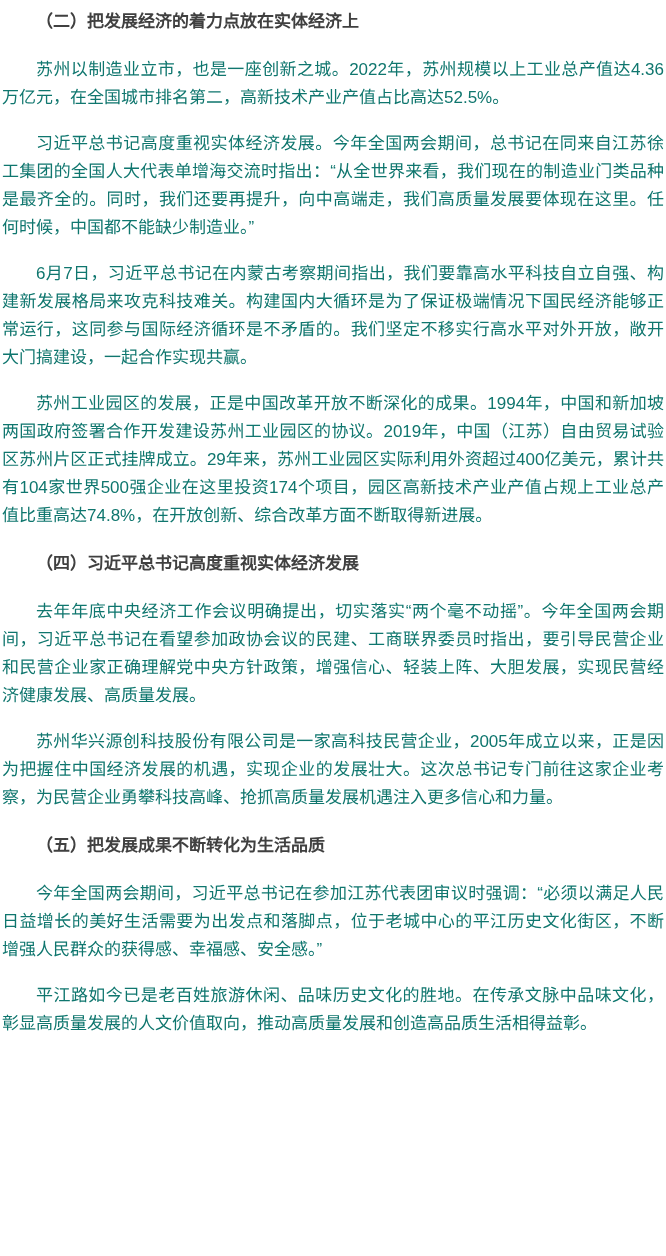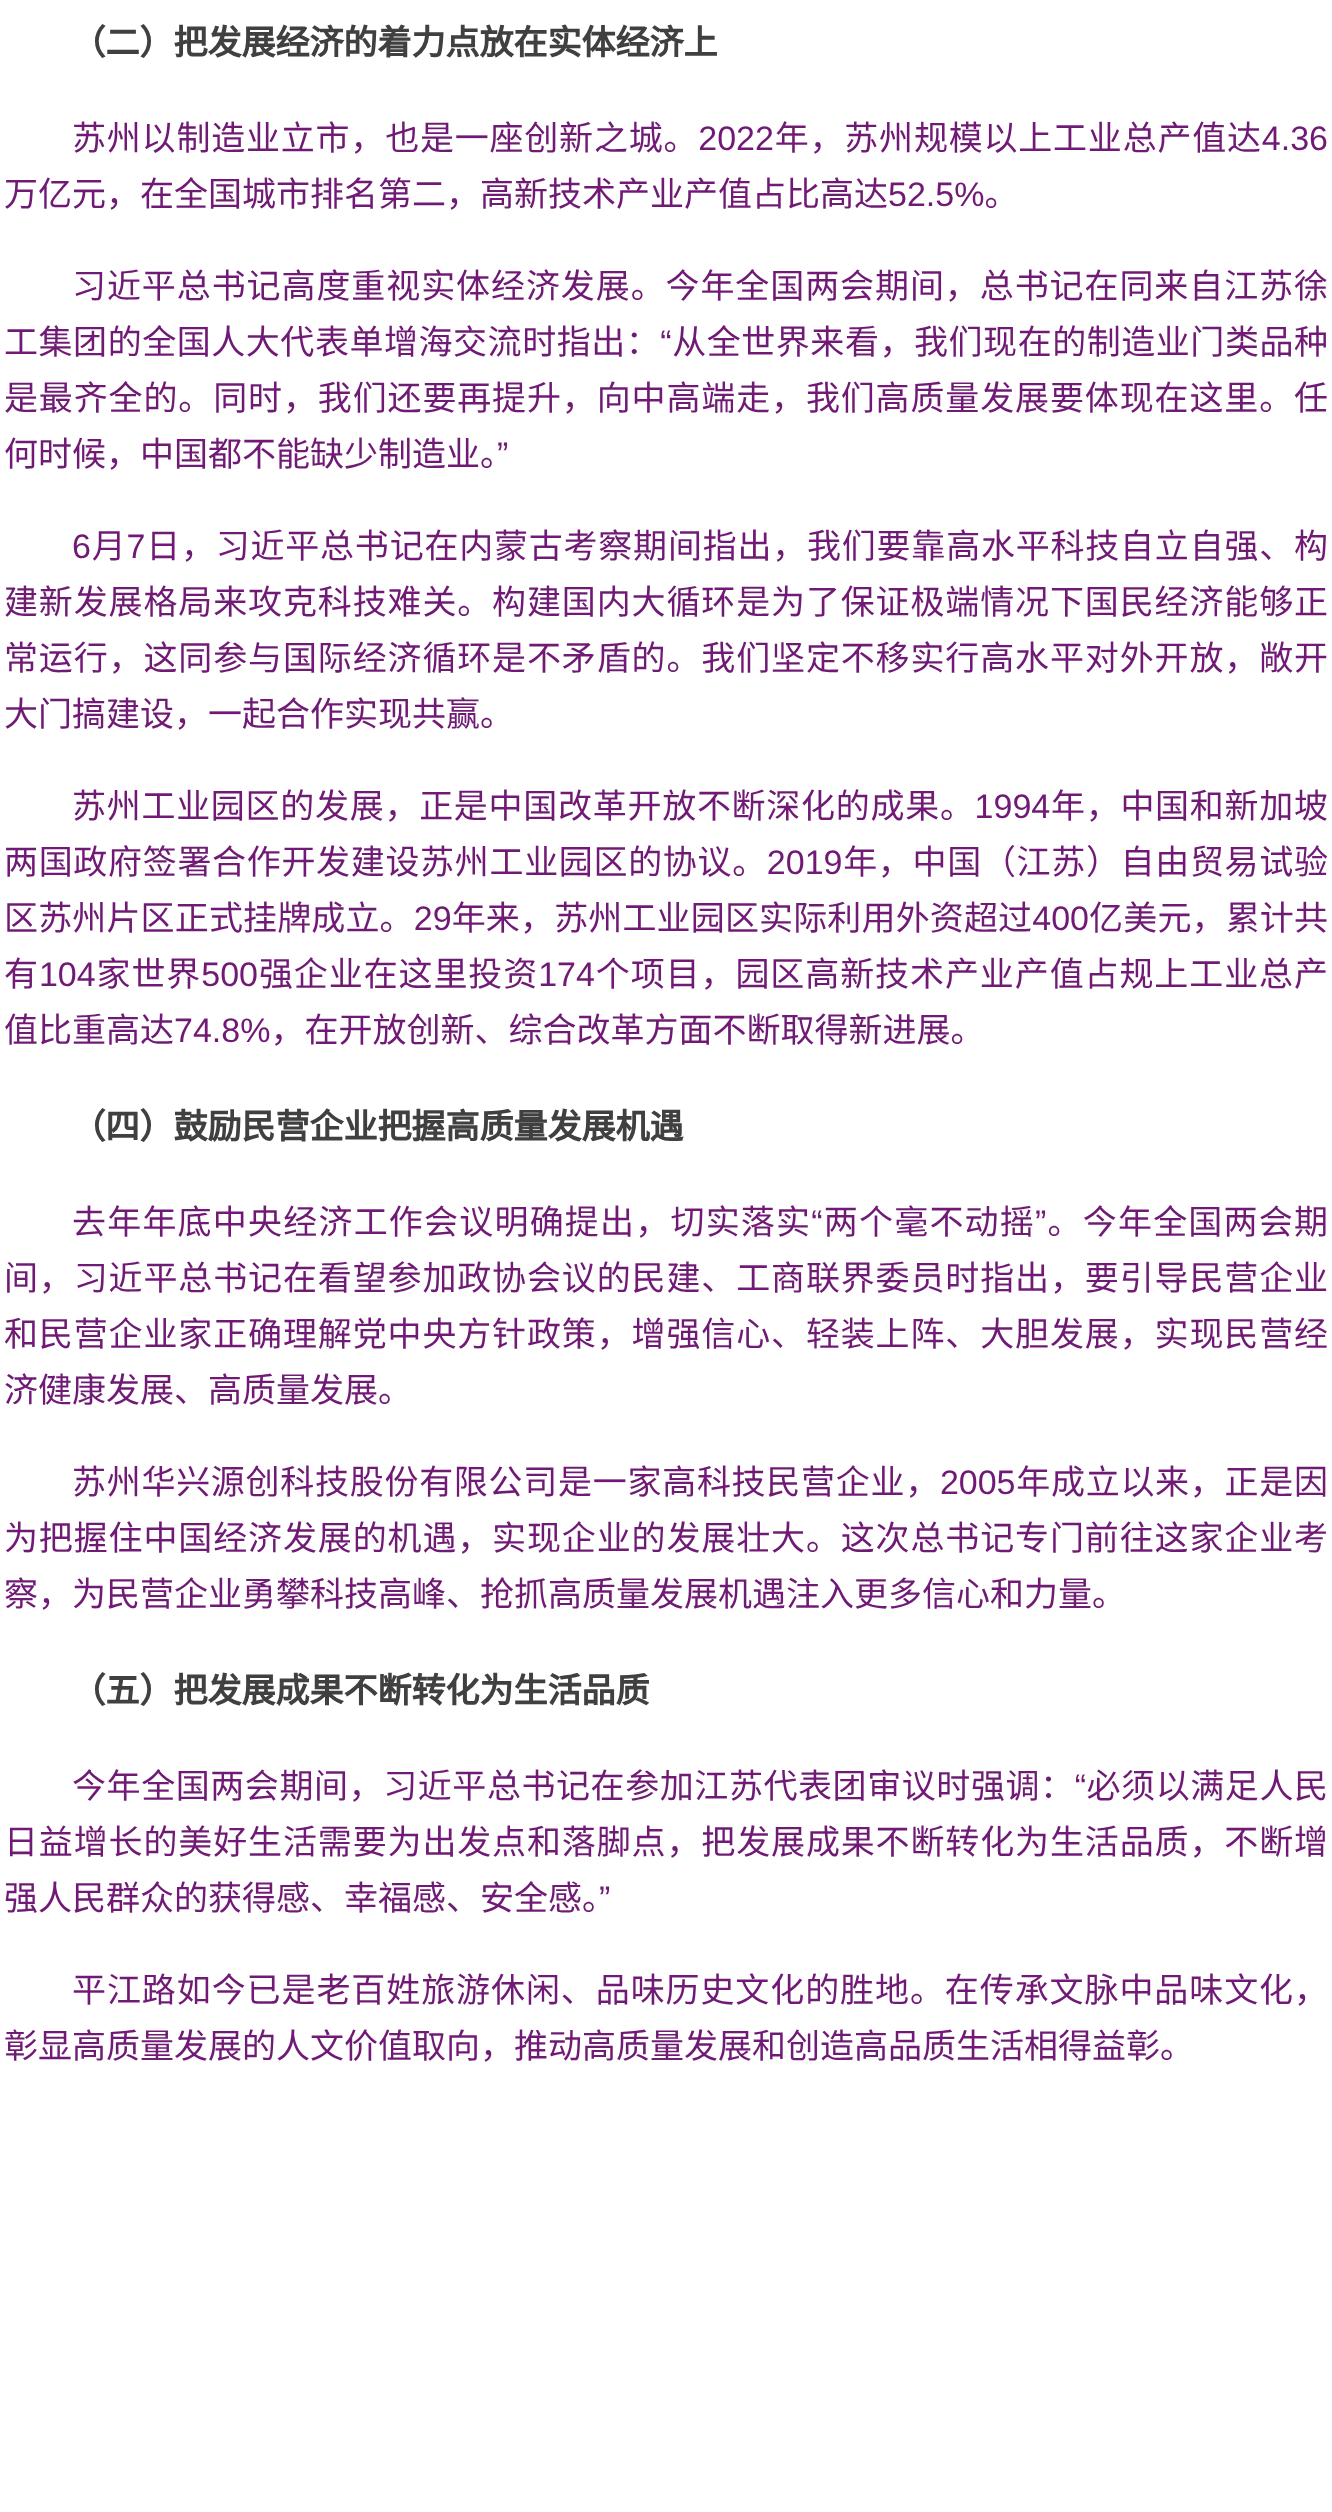--- a/index.html
+++ b/index.html
@@ -33,7 +33,7 @@
     font-size: 17px;
     line-height: 28px;
     font-weight: 400;
-    color: #701a75;
+    color: #0f766e;
     text-indent: 2em;
     margin: 18px 0;
     text-align: justify;

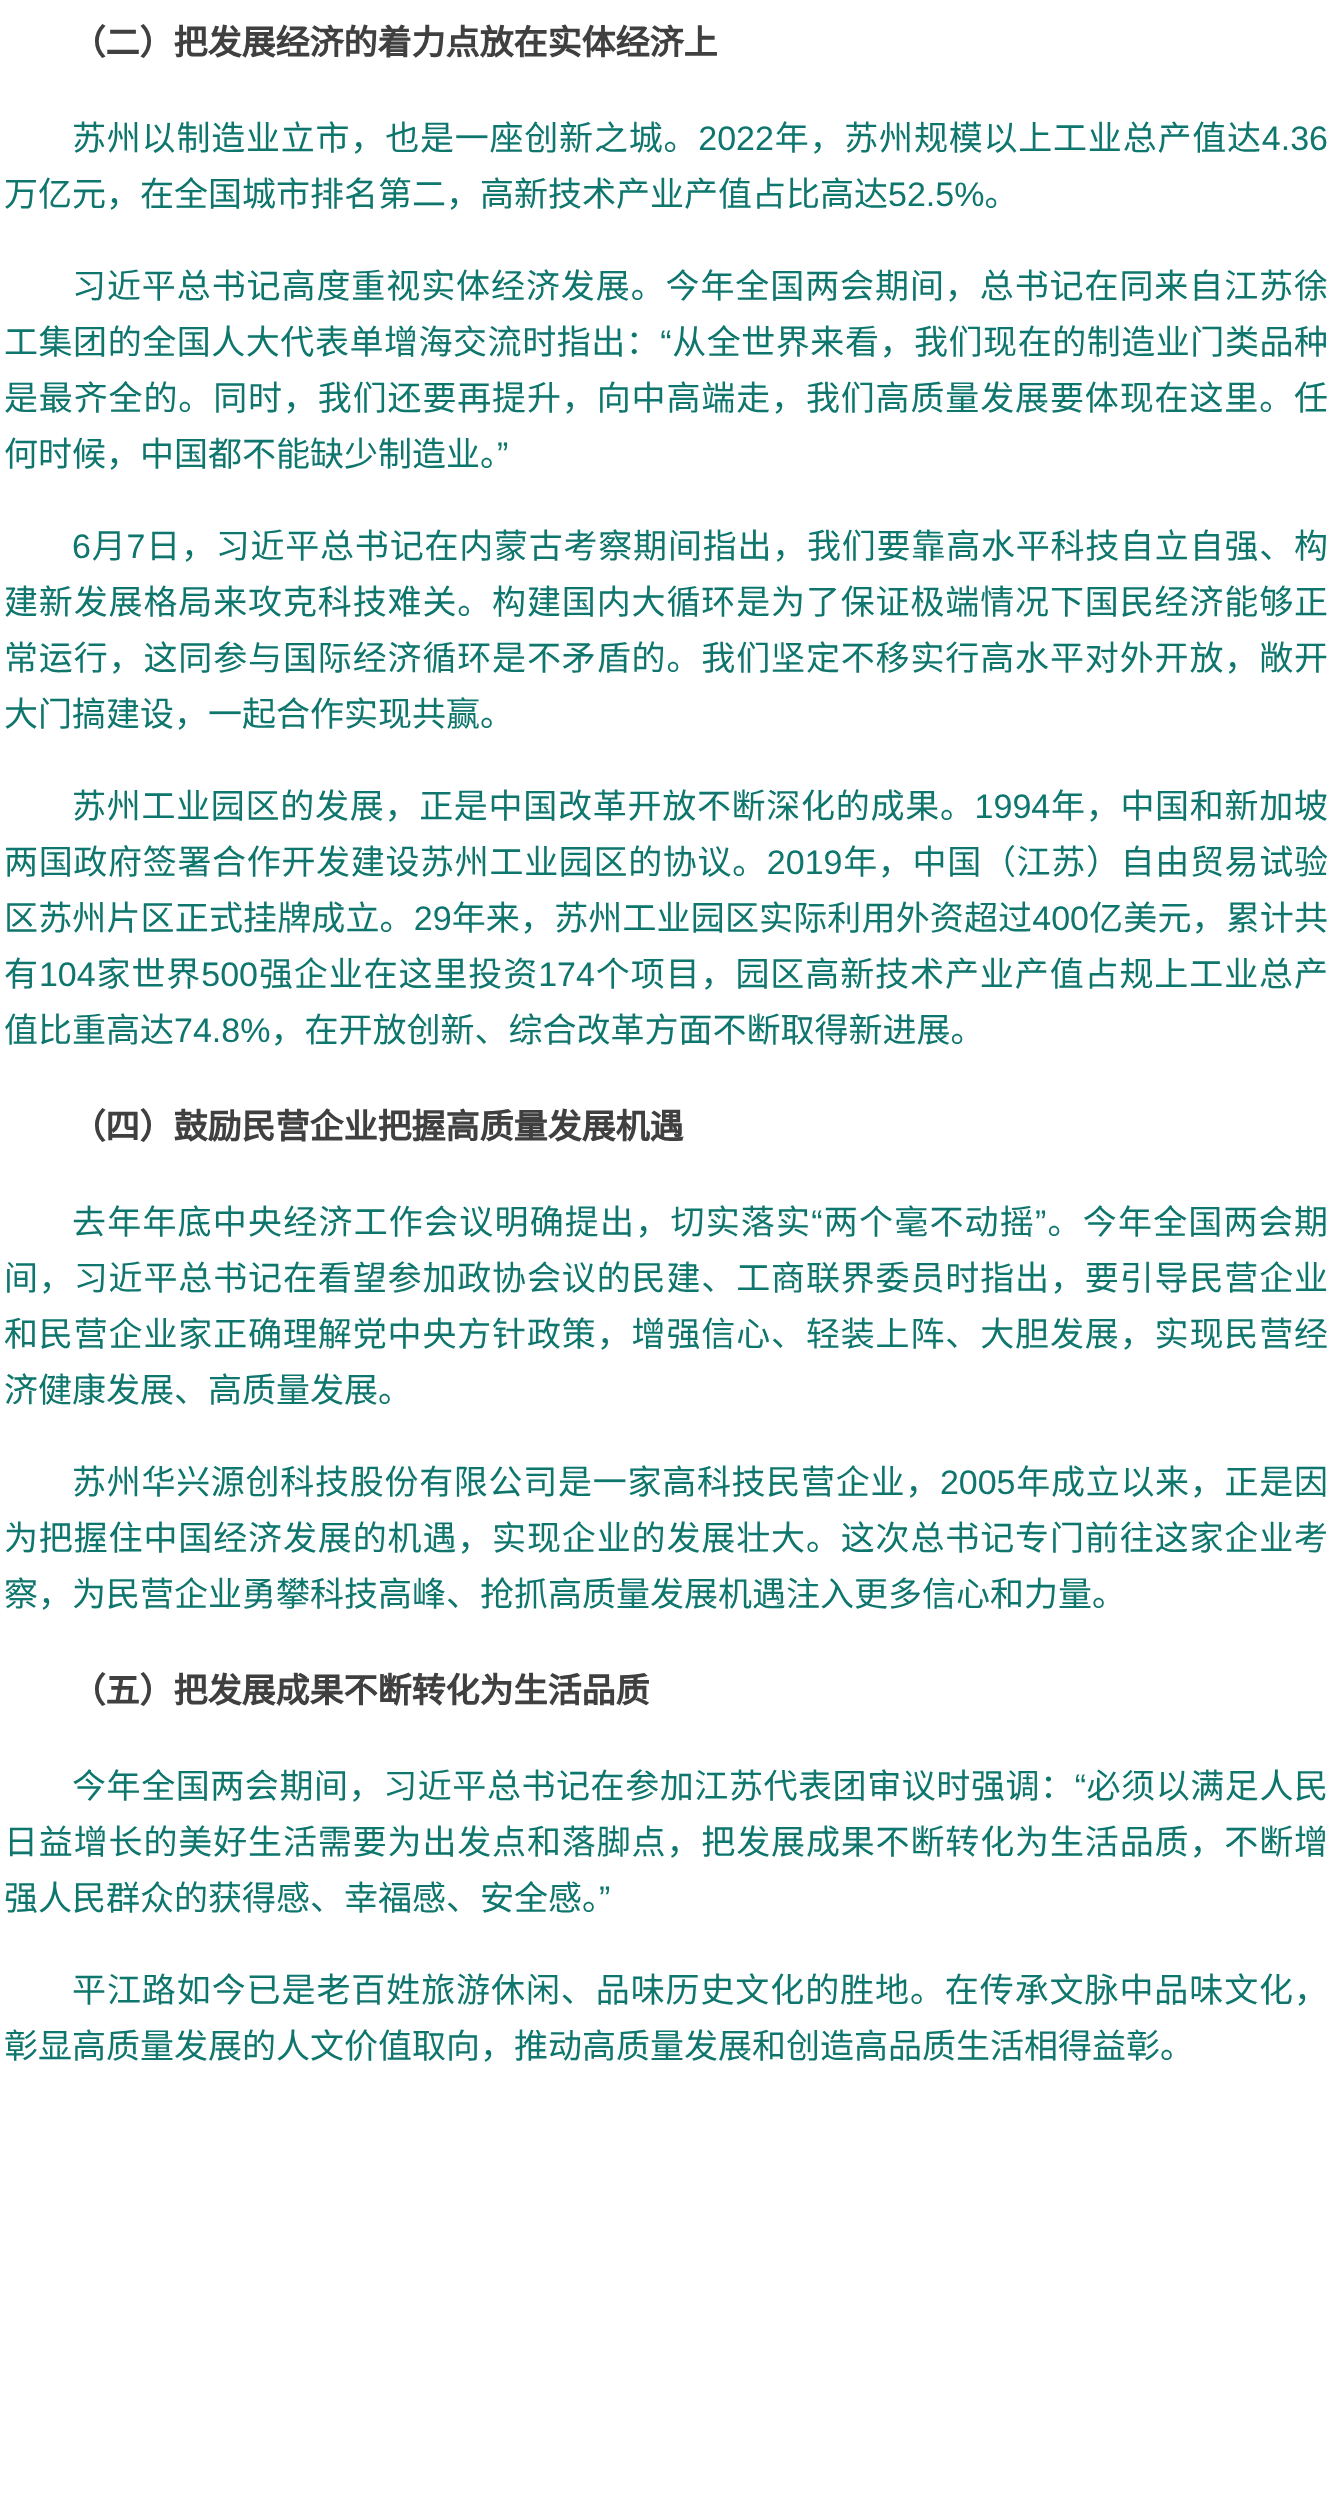--- a/index.html
+++ b/index.html
@@ -49,7 +49,7 @@
   <p class="para">习近平总书记高度重视实体经济发展。今年全国两会期间，总书记在同来自江苏徐工集团的全国人大代表单增海交流时指出：“从全世界来看，我们现在的制造业门类品种是最齐全的。同时，我们还要再提升，向中高端走，我们高质量发展要体现在这里。任何时候，中国都不能缺少制造业。”</p>
   <p class="para">6月7日，习近平总书记在内蒙古考察期间指出，我们要靠高水平科技自立自强、构建新发展格局来攻克科技难关。构建国内大循环是为了保证极端情况下国民经济能够正常运行，这同参与国际经济循环是不矛盾的。我们坚定不移实行高水平对外开放，敞开大门搞建设，一起合作实现共赢。</p>
   <p class="para">苏州工业园区的发展，正是中国改革开放不断深化的成果。1994年，中国和新加坡两国政府签署合作开发建设苏州工业园区的协议。2019年，中国（江苏）自由贸易试验区苏州片区正式挂牌成立。29年来，苏州工业园区实际利用外资超过400亿美元，累计共有104家世界500强企业在这里投资174个项目，园区高新技术产业产值占规上工业总产值比重高达74.8%，在开放创新、综合改革方面不断取得新进展。</p>
-  <h3 class="section-heading">（四）鼓励民营企业把握高质量发展机遇</h3>
+  <h3 class="section-heading">（四）习近平总书记高度重视实体经济发展</h3>
   <p class="para">去年年底中央经济工作会议明确提出，切实落实“两个毫不动摇”。今年全国两会期间，习近平总书记在看望参加政协会议的民建、工商联界委员时指出，要引导民营企业和民营企业家正确理解党中央方针政策，增强信心、轻装上阵、大胆发展，实现民营经济健康发展、高质量发展。</p>
   <p class="para">苏州华兴源创科技股份有限公司是一家高科技民营企业，2005年成立以来，正是因为把握住中国经济发展的机遇，实现企业的发展壮大。这次总书记专门前往这家企业考察，为民营企业勇攀科技高峰、抢抓高质量发展机遇注入更多信心和力量。</p>
   <h3 class="section-heading">（五）把发展成果不断转化为生活品质</h3>

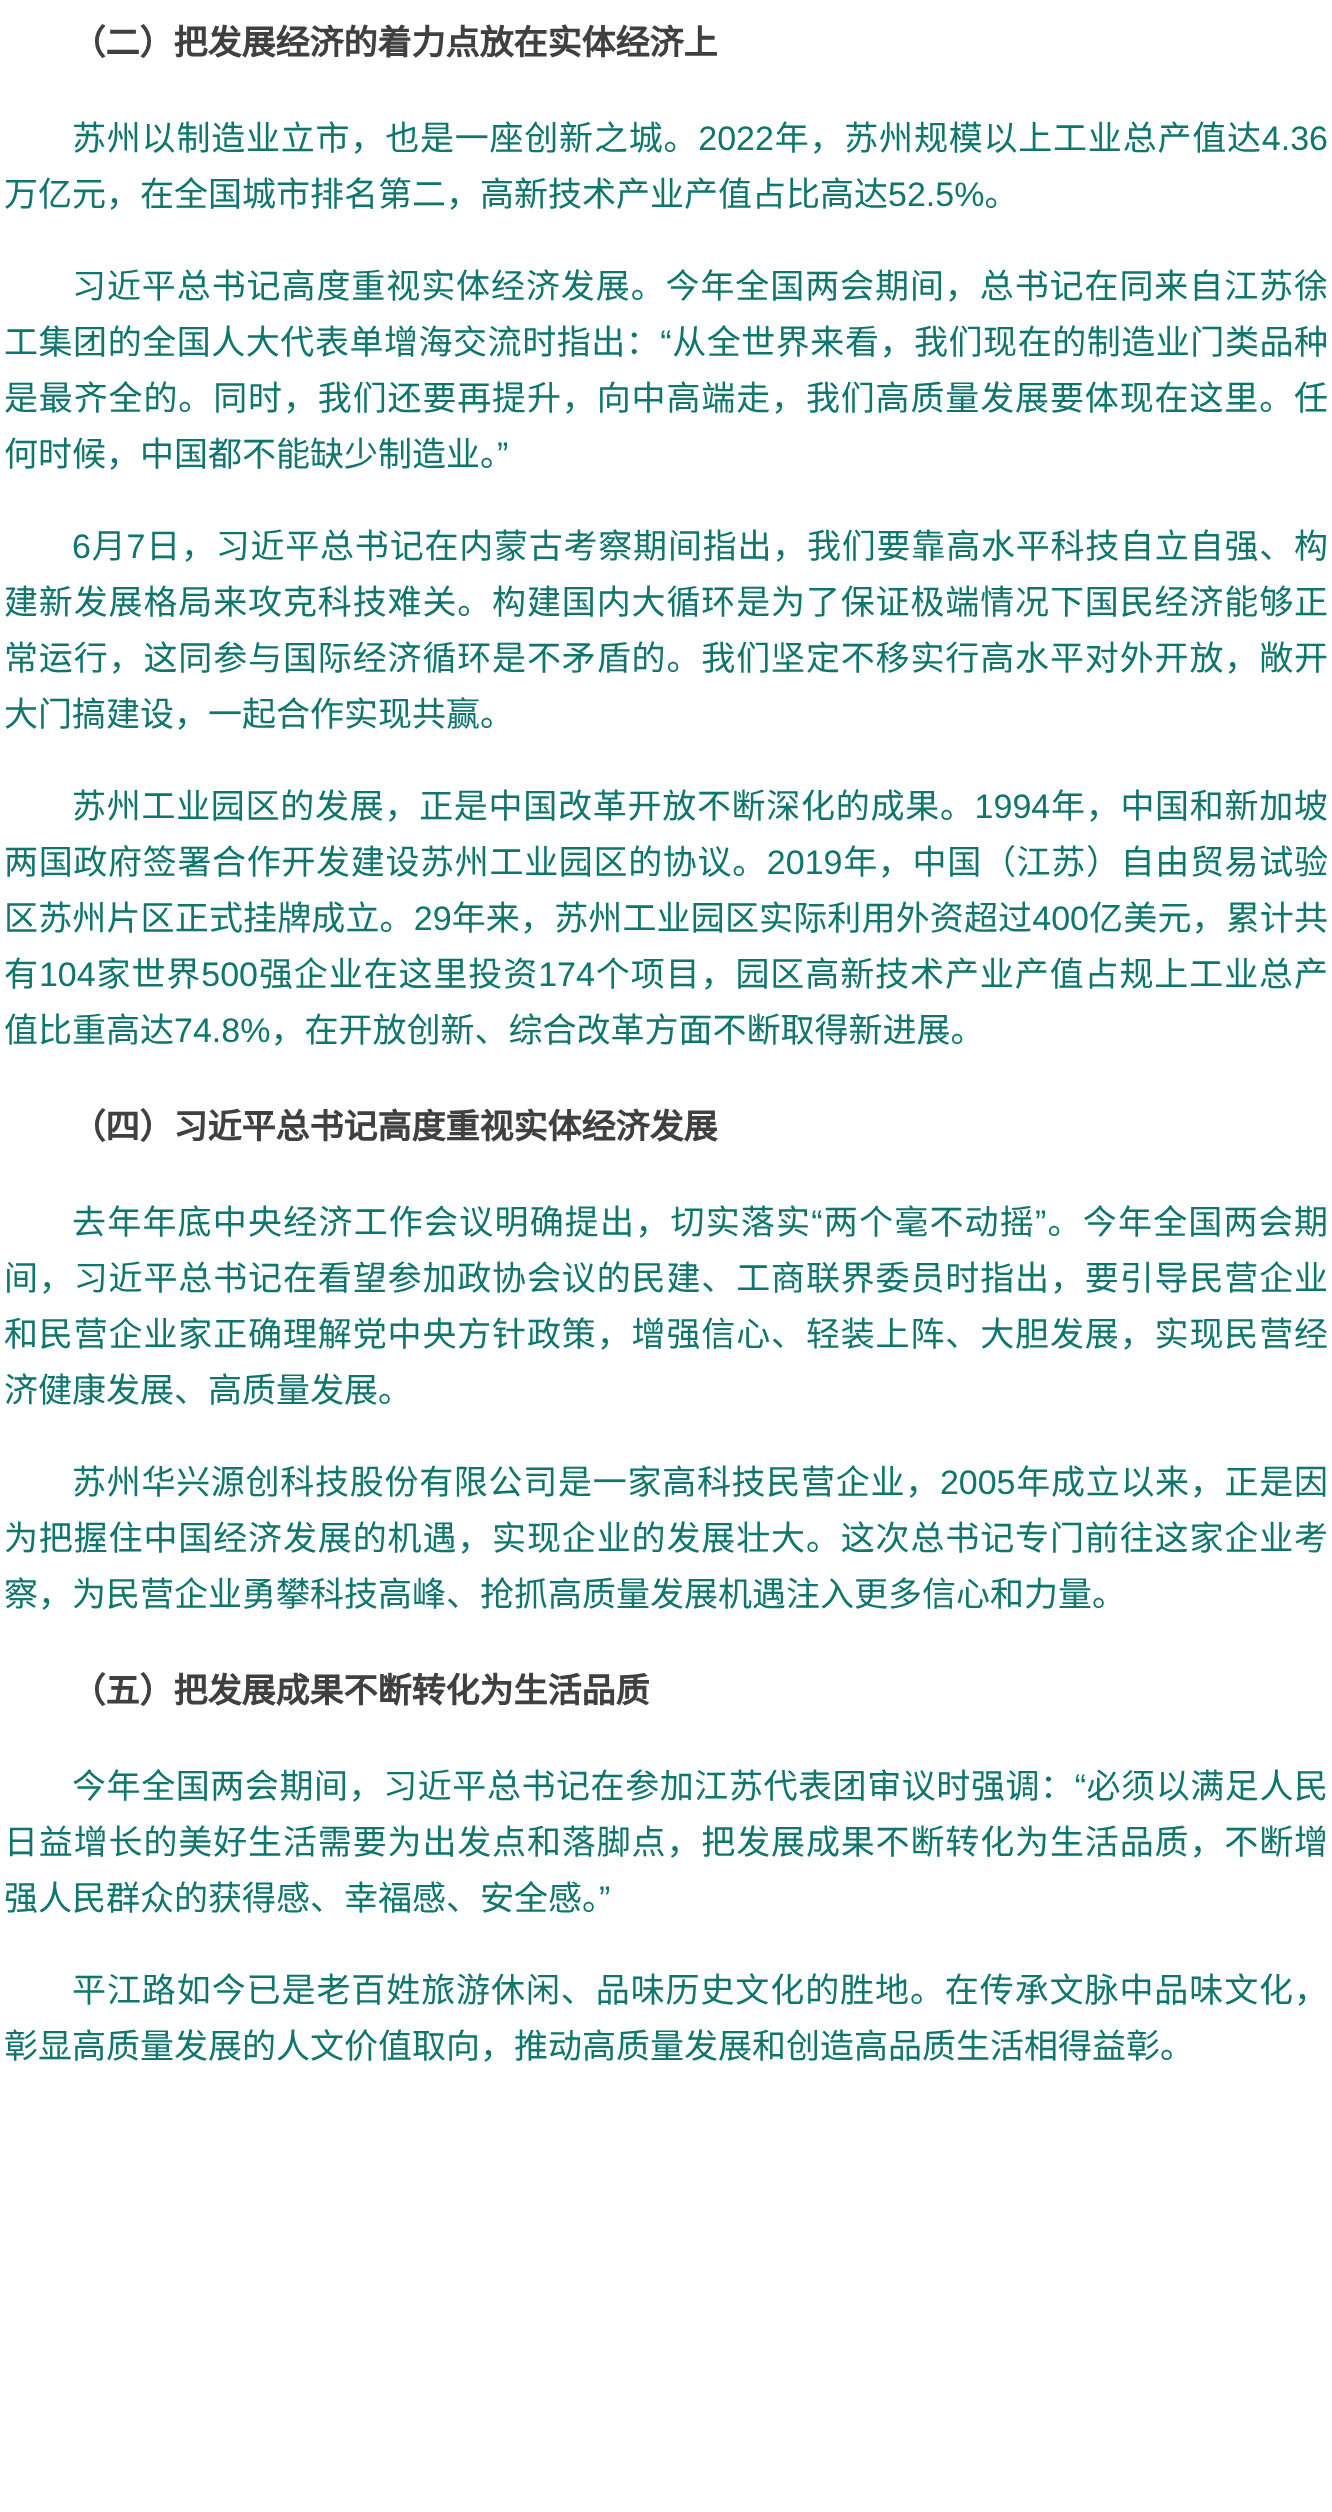--- a/index.html
+++ b/index.html
@@ -53,7 +53,7 @@
   <p class="para">去年年底中央经济工作会议明确提出，切实落实“两个毫不动摇”。今年全国两会期间，习近平总书记在看望参加政协会议的民建、工商联界委员时指出，要引导民营企业和民营企业家正确理解党中央方针政策，增强信心、轻装上阵、大胆发展，实现民营经济健康发展、高质量发展。</p>
   <p class="para">苏州华兴源创科技股份有限公司是一家高科技民营企业，2005年成立以来，正是因为把握住中国经济发展的机遇，实现企业的发展壮大。这次总书记专门前往这家企业考察，为民营企业勇攀科技高峰、抢抓高质量发展机遇注入更多信心和力量。</p>
   <h3 class="section-heading">（五）把发展成果不断转化为生活品质</h3>
-  <p class="para">今年全国两会期间，习近平总书记在参加江苏代表团审议时强调：“必须以满足人民日益增长的美好生活需要为出发点和落脚点，把发展成果不断转化为生活品质，不断增强人民群众的获得感、幸福感、安全感。”</p>
+  <p class="para">今年全国两会期间，习近平总书记在参加江苏代表团审议时强调：“必须以满足人民日益增长的美好生活需要为出发点和落脚点，位于老城中心的平江历史文化街区，不断增强人民群众的获得感、幸福感、安全感。”</p>
   <p class="para">平江路如今已是老百姓旅游休闲、品味历史文化的胜地。在传承文脉中品味文化，彰显高质量发展的人文价值取向，推动高质量发展和创造高品质生活相得益彰。</p>
 </div>
 

